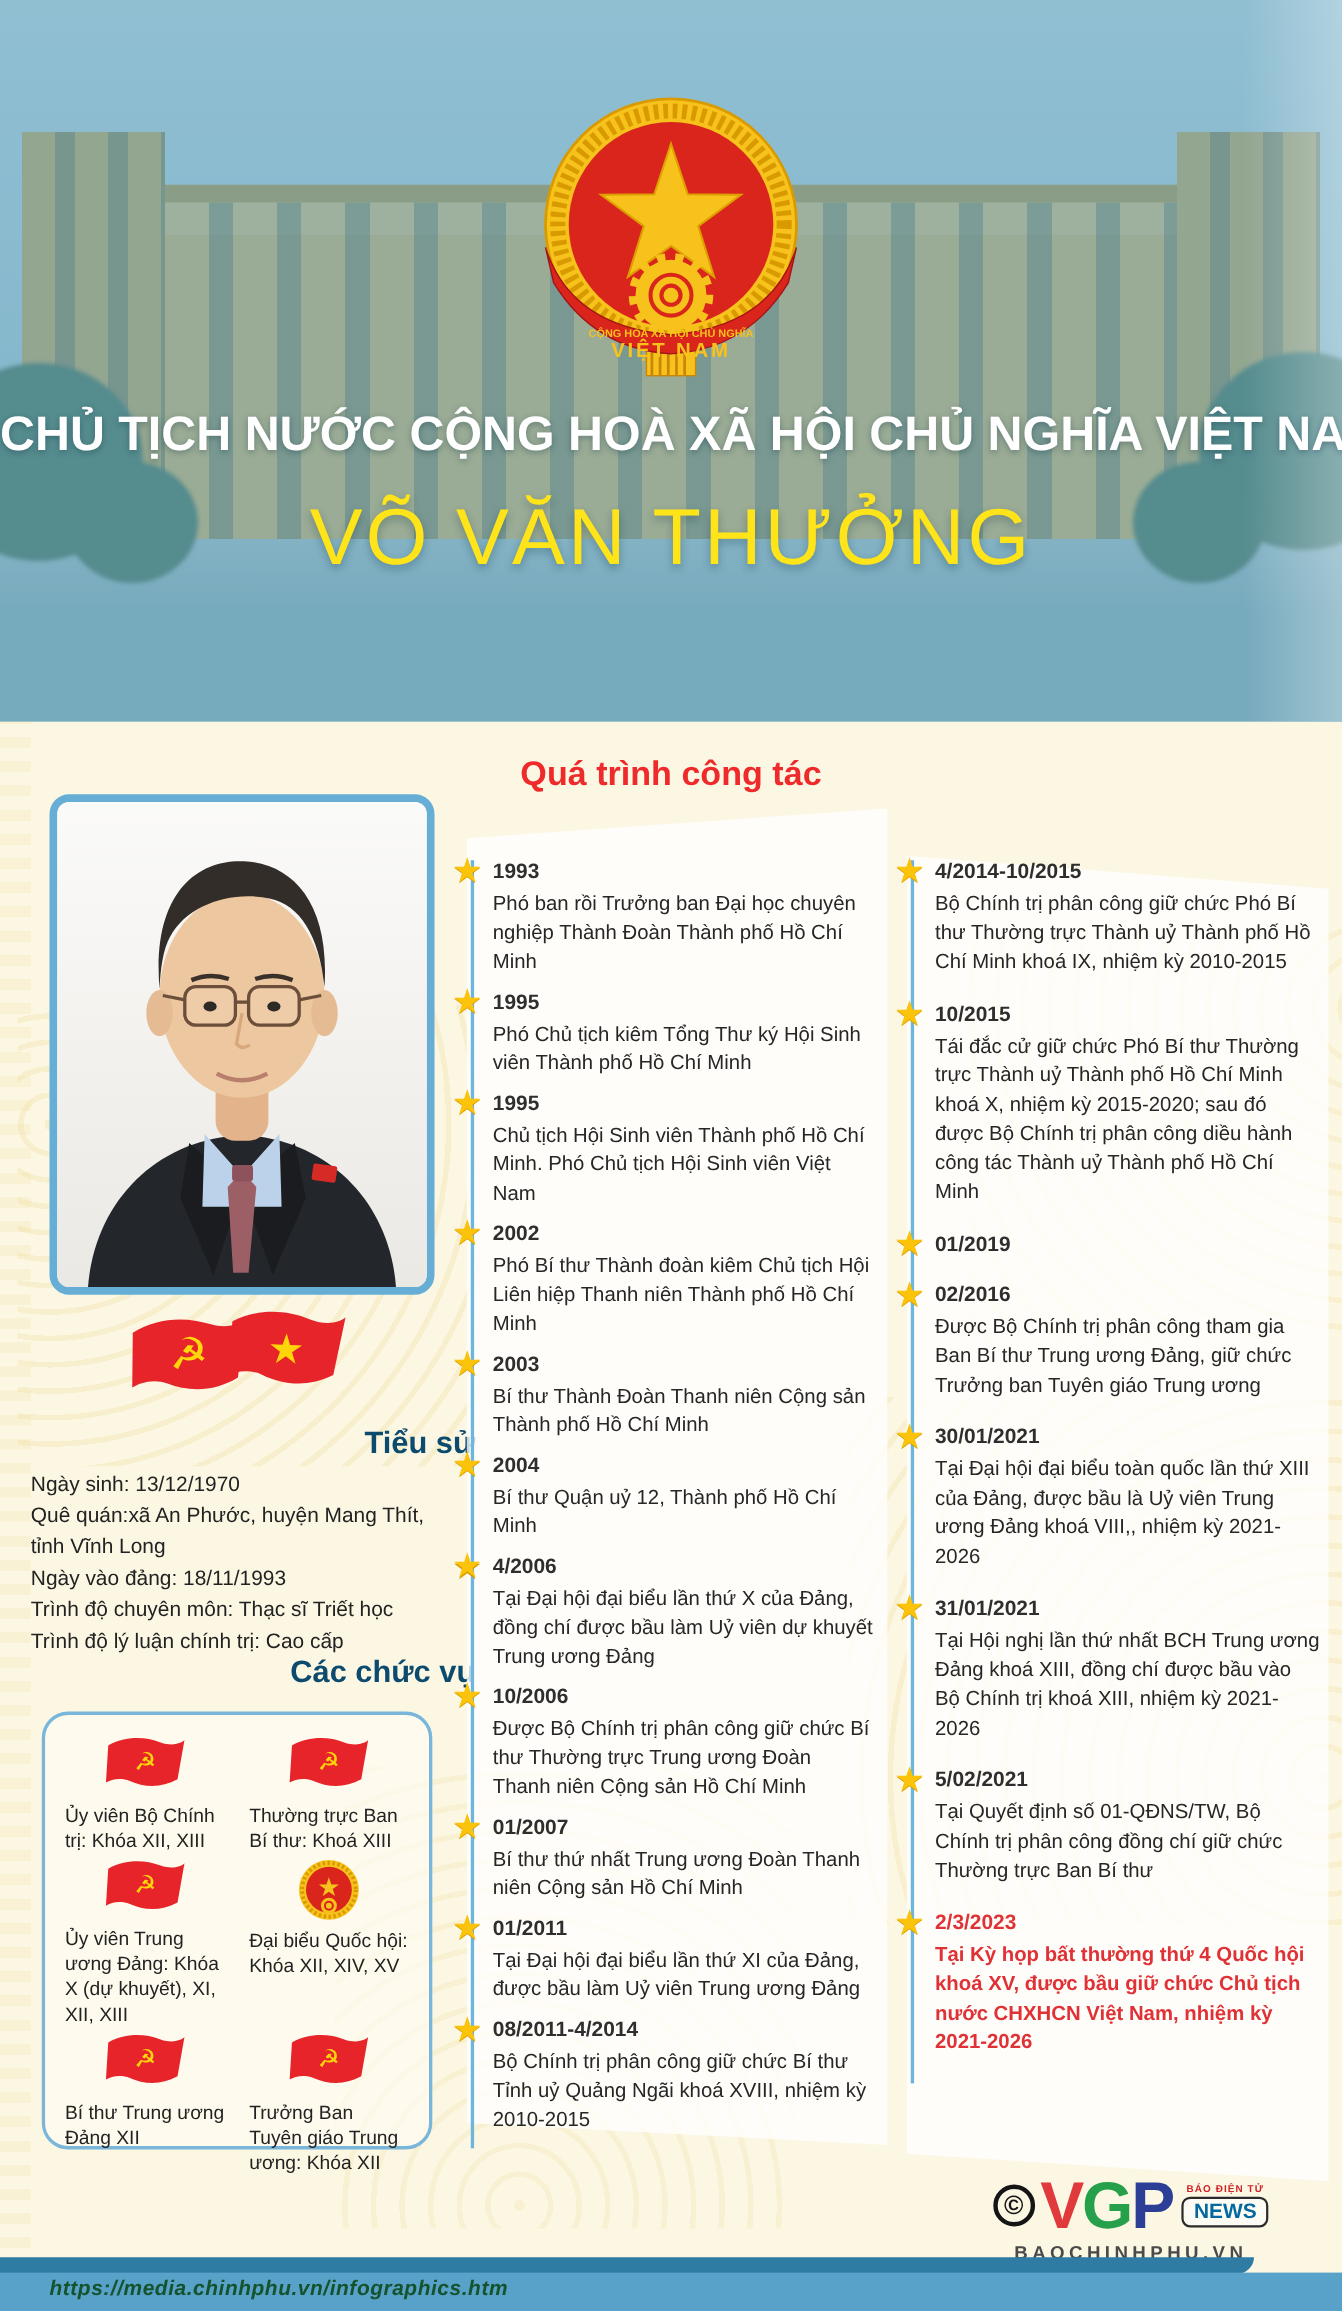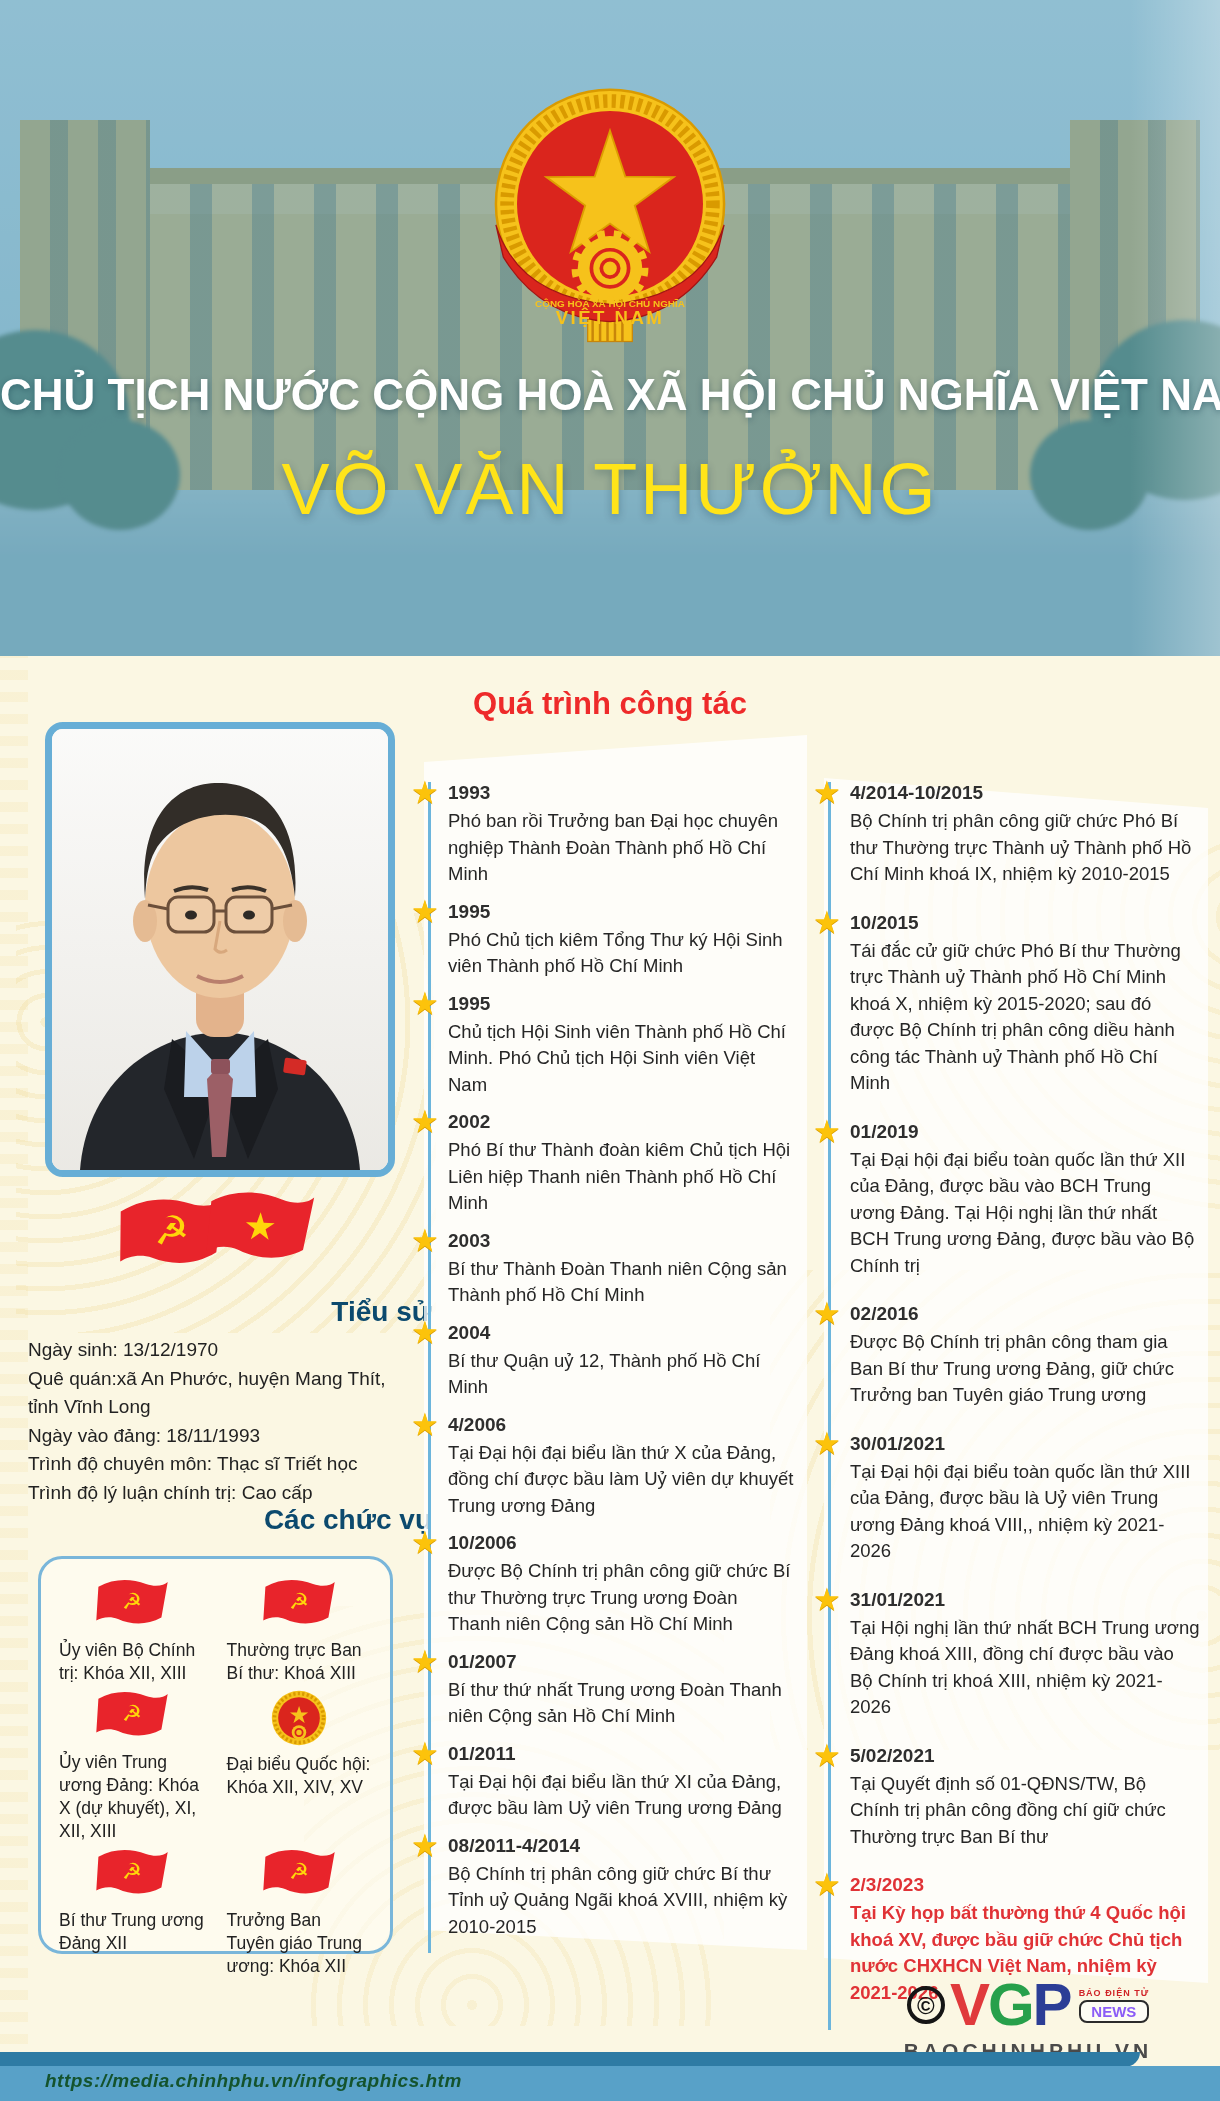--- a/index.html
+++ b/index.html
@@ -346,7 +346,6 @@
     <div class="tl-entry">
       <span class="tl-star">★</span>
       <h3 class="tl-year">01/2019</h3>
-      <p class="tl-text">Tại Đại hội đại biểu toàn quốc lần thứ XII của Đảng, được bầu vào BCH Trung ương Đảng. Tại Hội nghị lần thứ nhất BCH Trung ương Đảng, được bầu vào Bộ Chính trị</p>
     </div>
     <div class="tl-entry">
       <span class="tl-star">★</span>

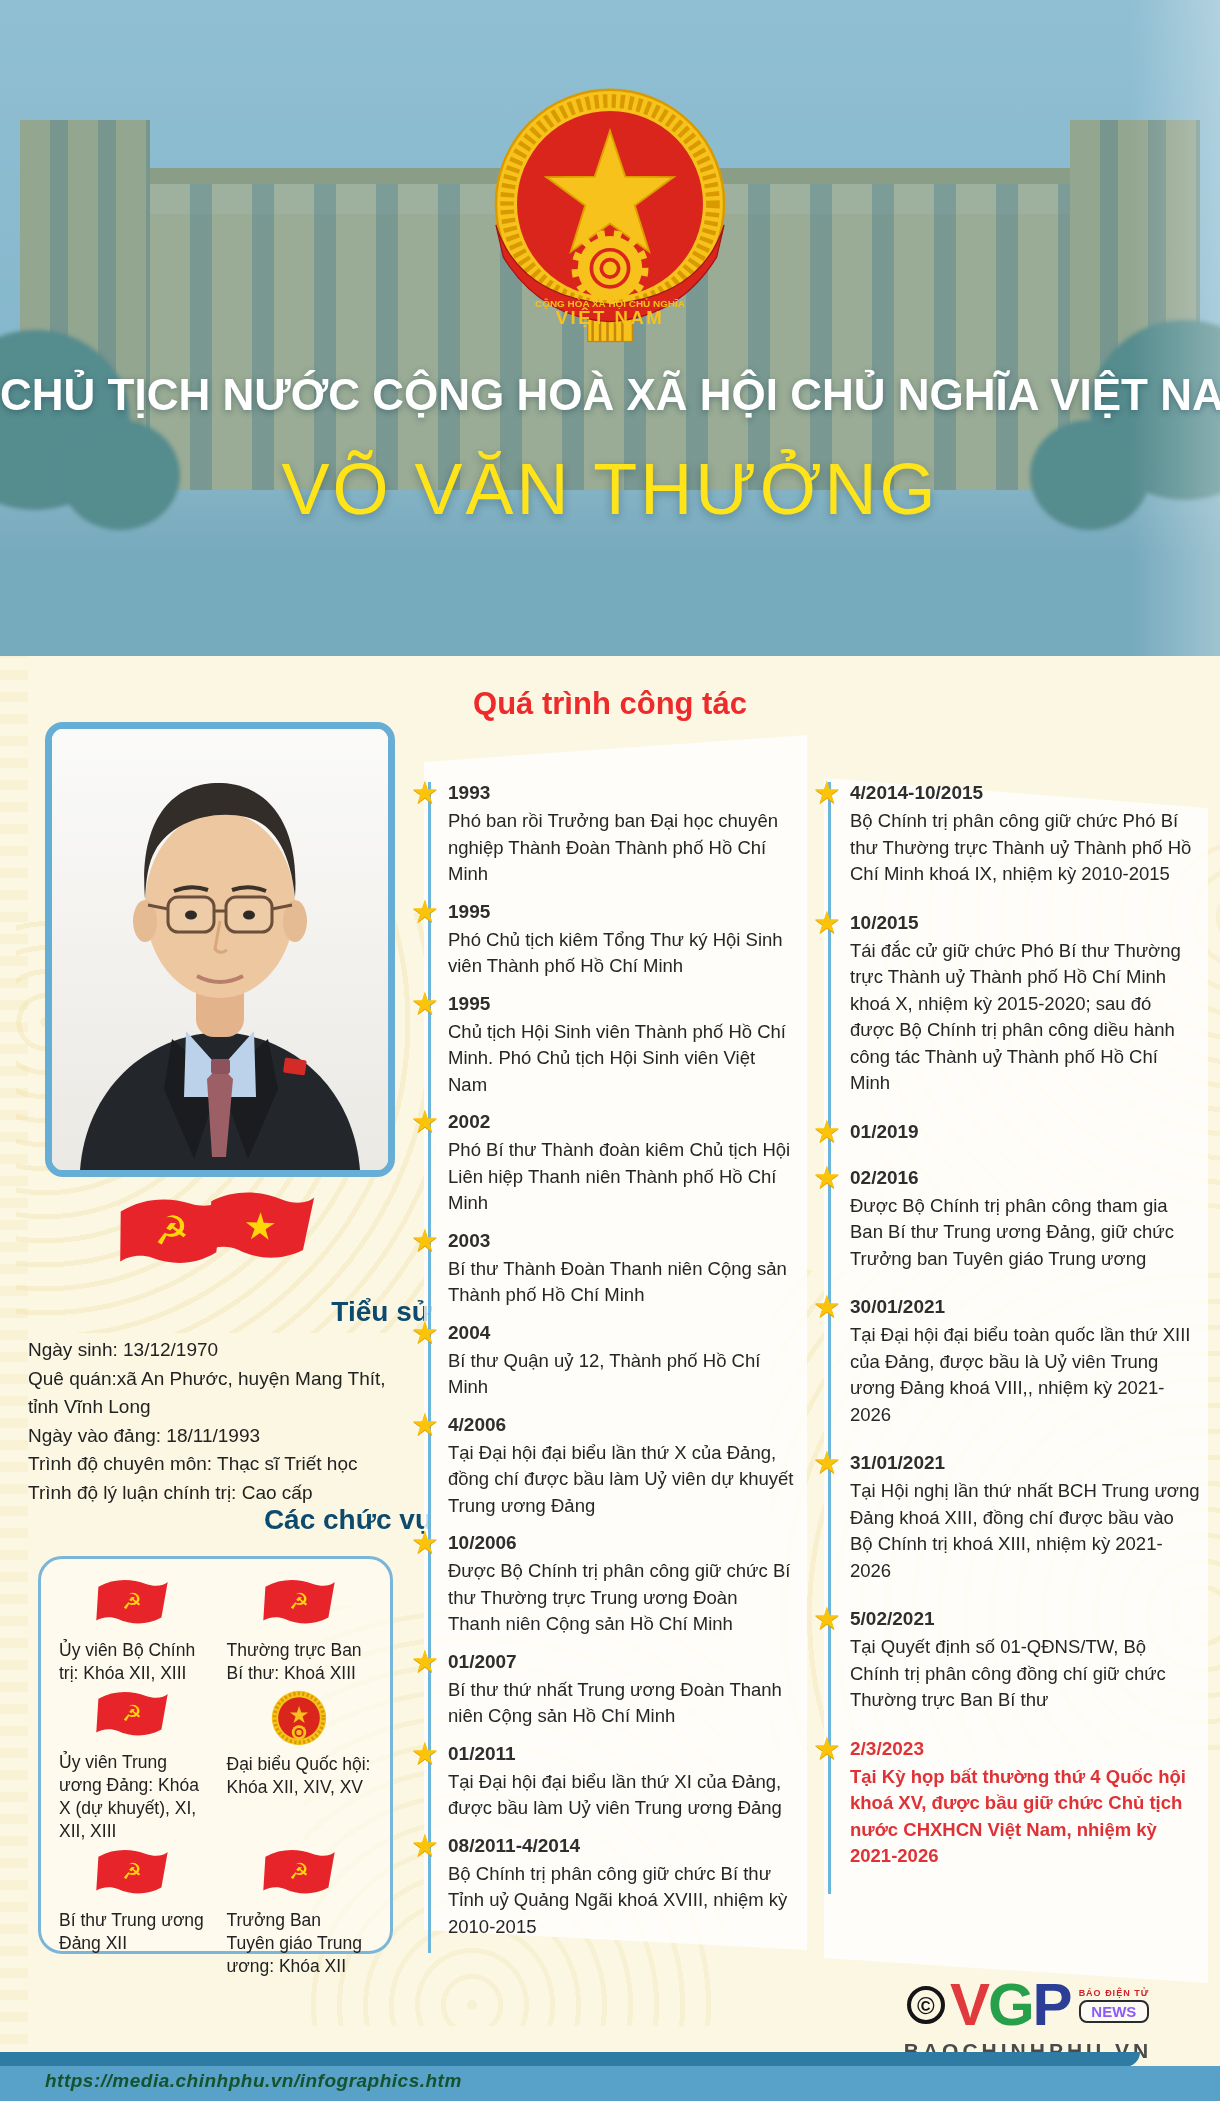--- a/index.html
+++ b/index.html
@@ -100,8 +100,8 @@
   .vgp-letter.v{color:#E03A3C;} .vgp-letter.g{color:#27A04B;} .vgp-letter.p{color:#2C3E96;}
   .vgp-news{margin-left:8px;text-align:center;}
   .vgp-tagline{font-size:9px;color:#D02328;font-weight:bold;letter-spacing:1px;}
-  .vgp-news-box{border:2px solid #2b2b2b;border-radius:8px;font-size:15px;font-weight:bold;
-         color:#8b5cf6;padding:1px 9px;margin-top:2px;background:rgba(255,255,255,.6);}
+  .vgp-news-box{border:2px solid #2b2b2b;border-radius:8px;font-size:19px;font-weight:bold;
+         color:#0369a1;padding:1px 9px;margin-top:2px;background:rgba(255,255,255,.6);}
   .vgp-site{margin-top:5px;text-align:center;font-size:21px;font-weight:bold;color:#4a4a4a;letter-spacing:4px;}
   .footer-strip{position:absolute;left:0;top:2052px;width:1140px;height:15px;background:#2E7BA4;
          border-radius:0 0 20px 0;}

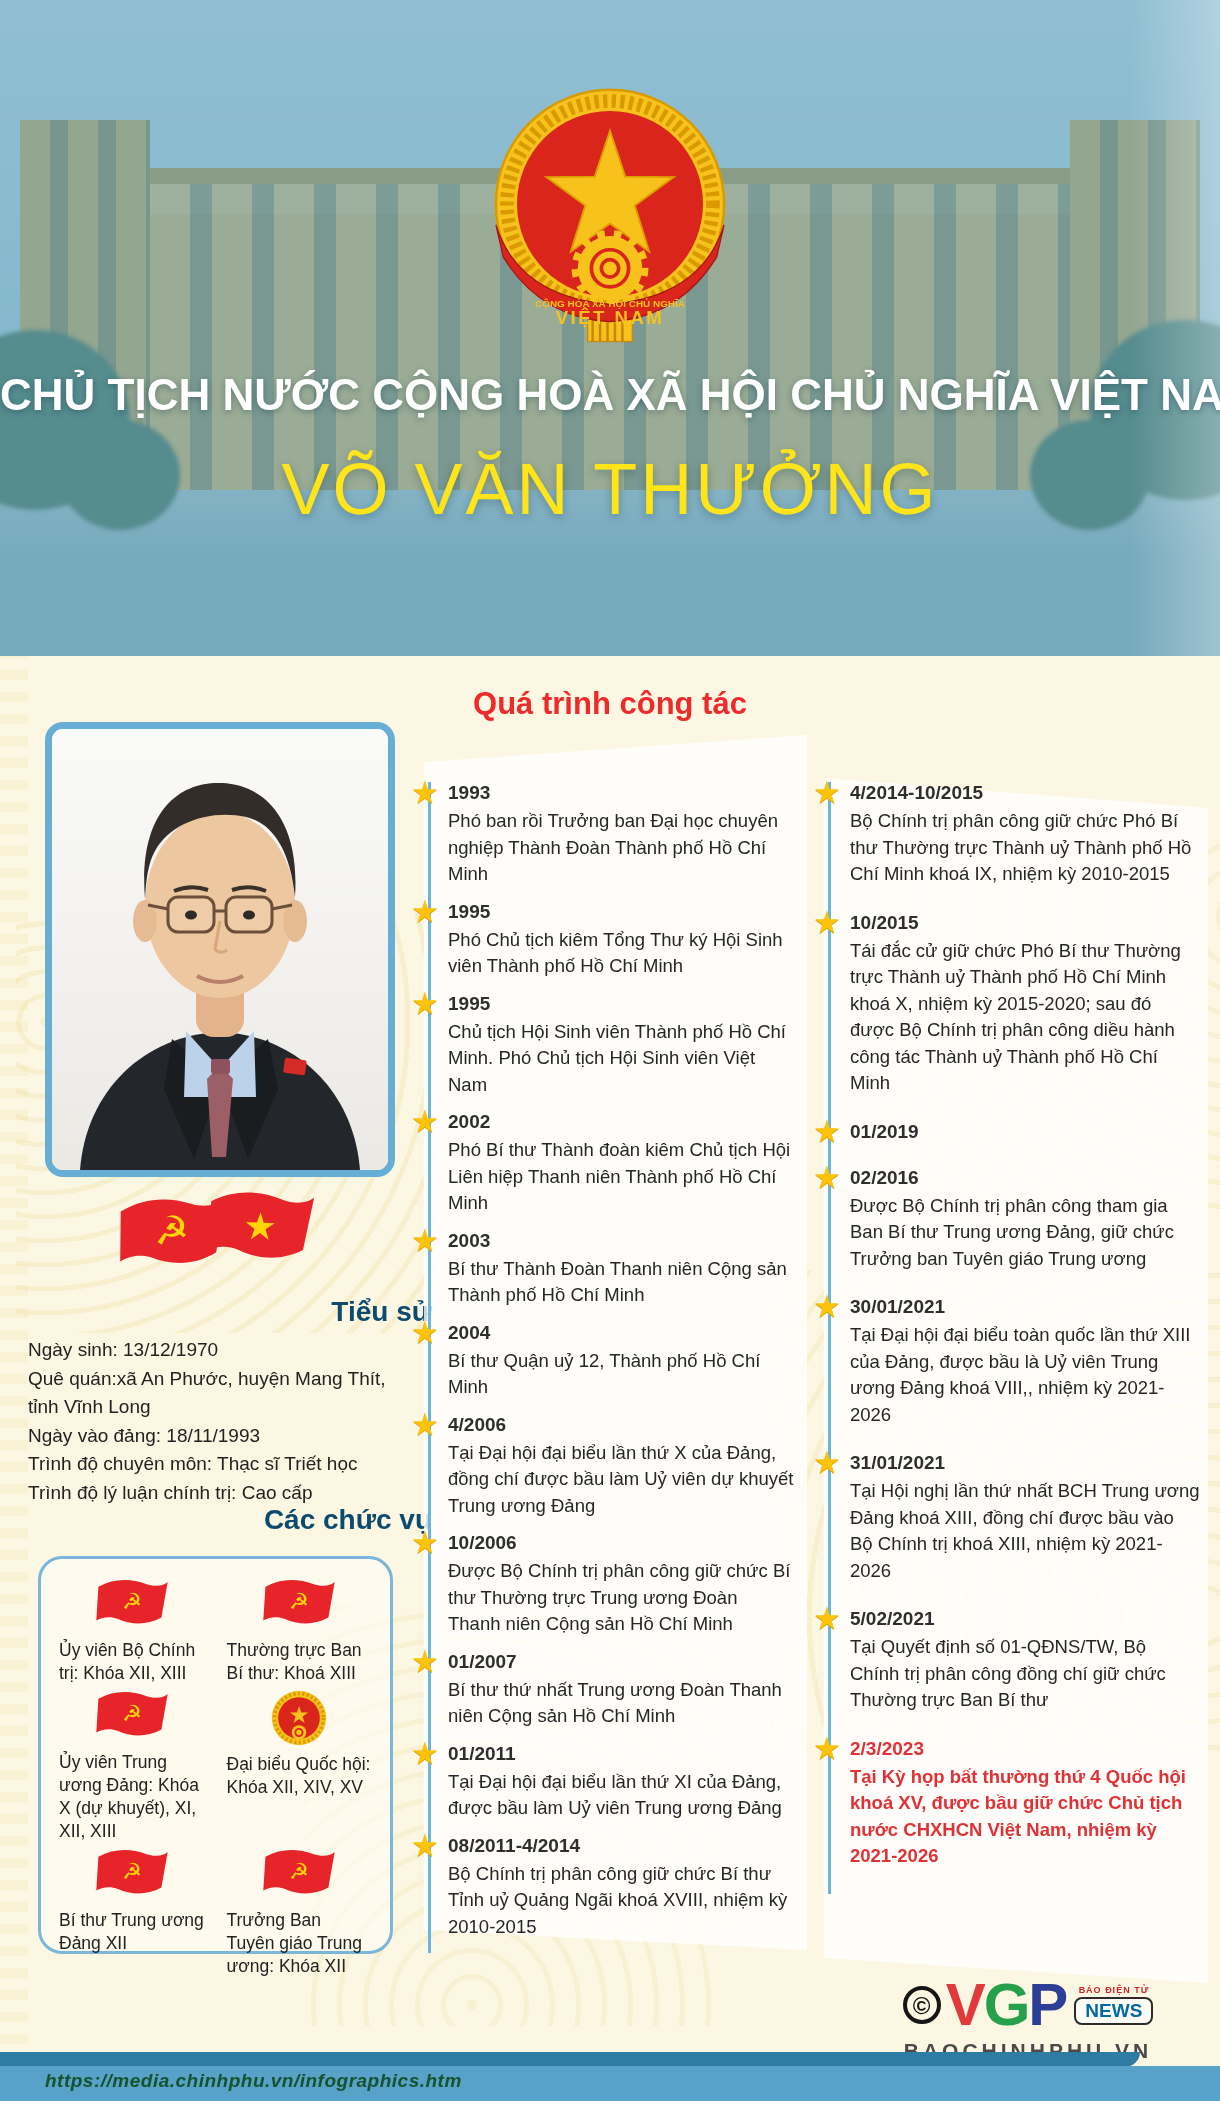--- a/index.html
+++ b/index.html
@@ -102,7 +102,7 @@
   .vgp-tagline{font-size:9px;color:#D02328;font-weight:bold;letter-spacing:1px;}
   .vgp-news-box{border:2px solid #2b2b2b;border-radius:8px;font-size:19px;font-weight:bold;
          color:#0369a1;padding:1px 9px;margin-top:2px;background:rgba(255,255,255,.6);}
-  .vgp-site{margin-top:5px;text-align:center;font-size:21px;font-weight:bold;color:#4a4a4a;letter-spacing:4px;}
+  .vgp-site{margin-top:5px;text-align:center;font-size:17px;font-weight:bold;color:#4a4a4a;letter-spacing:4px;}
   .footer-strip{position:absolute;left:0;top:2052px;width:1140px;height:15px;background:#2E7BA4;
          border-radius:0 0 20px 0;}
   .footer-bar{position:absolute;left:0;top:2066px;width:1220px;height:35px;background:#58A1C8;}

